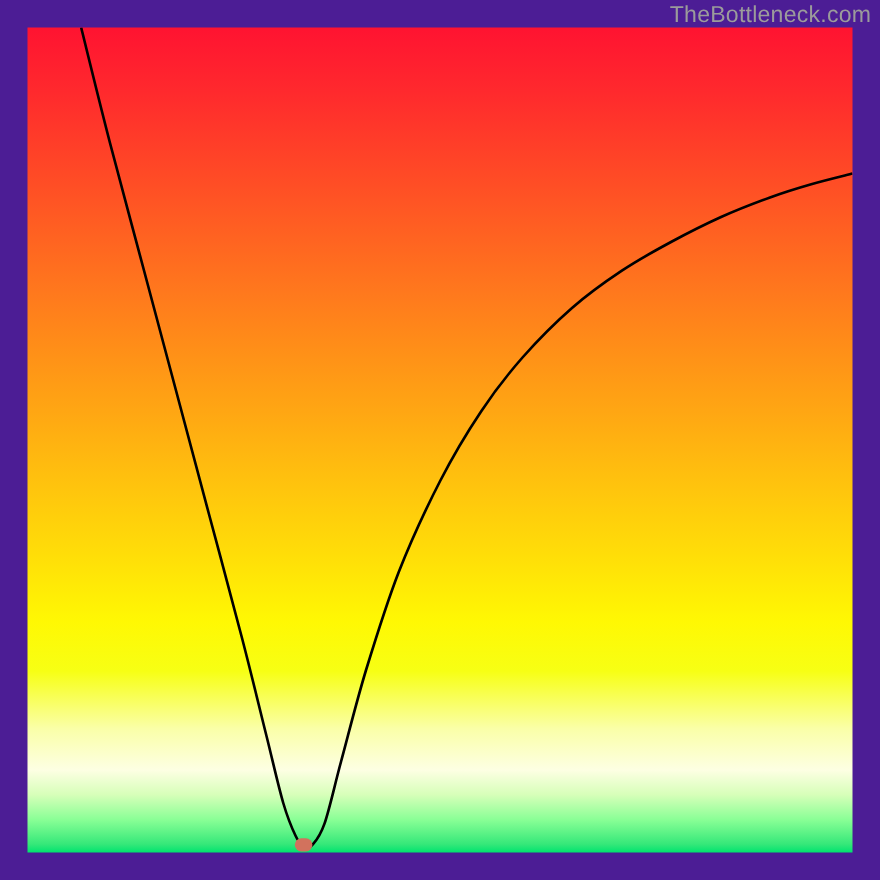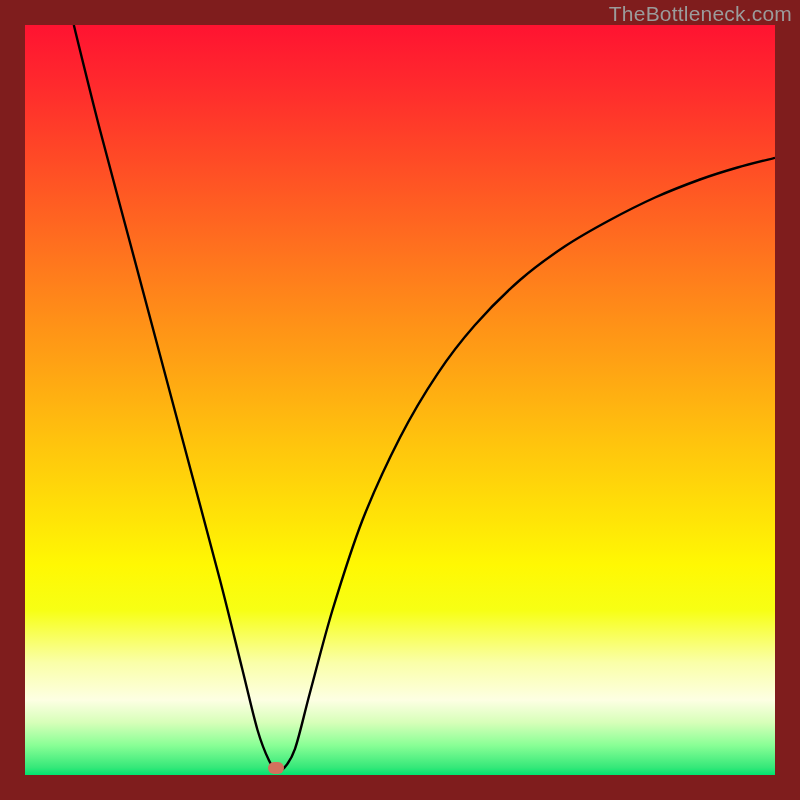--- a/index.html
+++ b/index.html
@@ -14,7 +14,7 @@
     position: relative;
     width: 800px;
     height: 800px;
-    background: #7f1d1d;
+    background: #4c1d95;
   }
   .plot-area {
     position: absolute;

